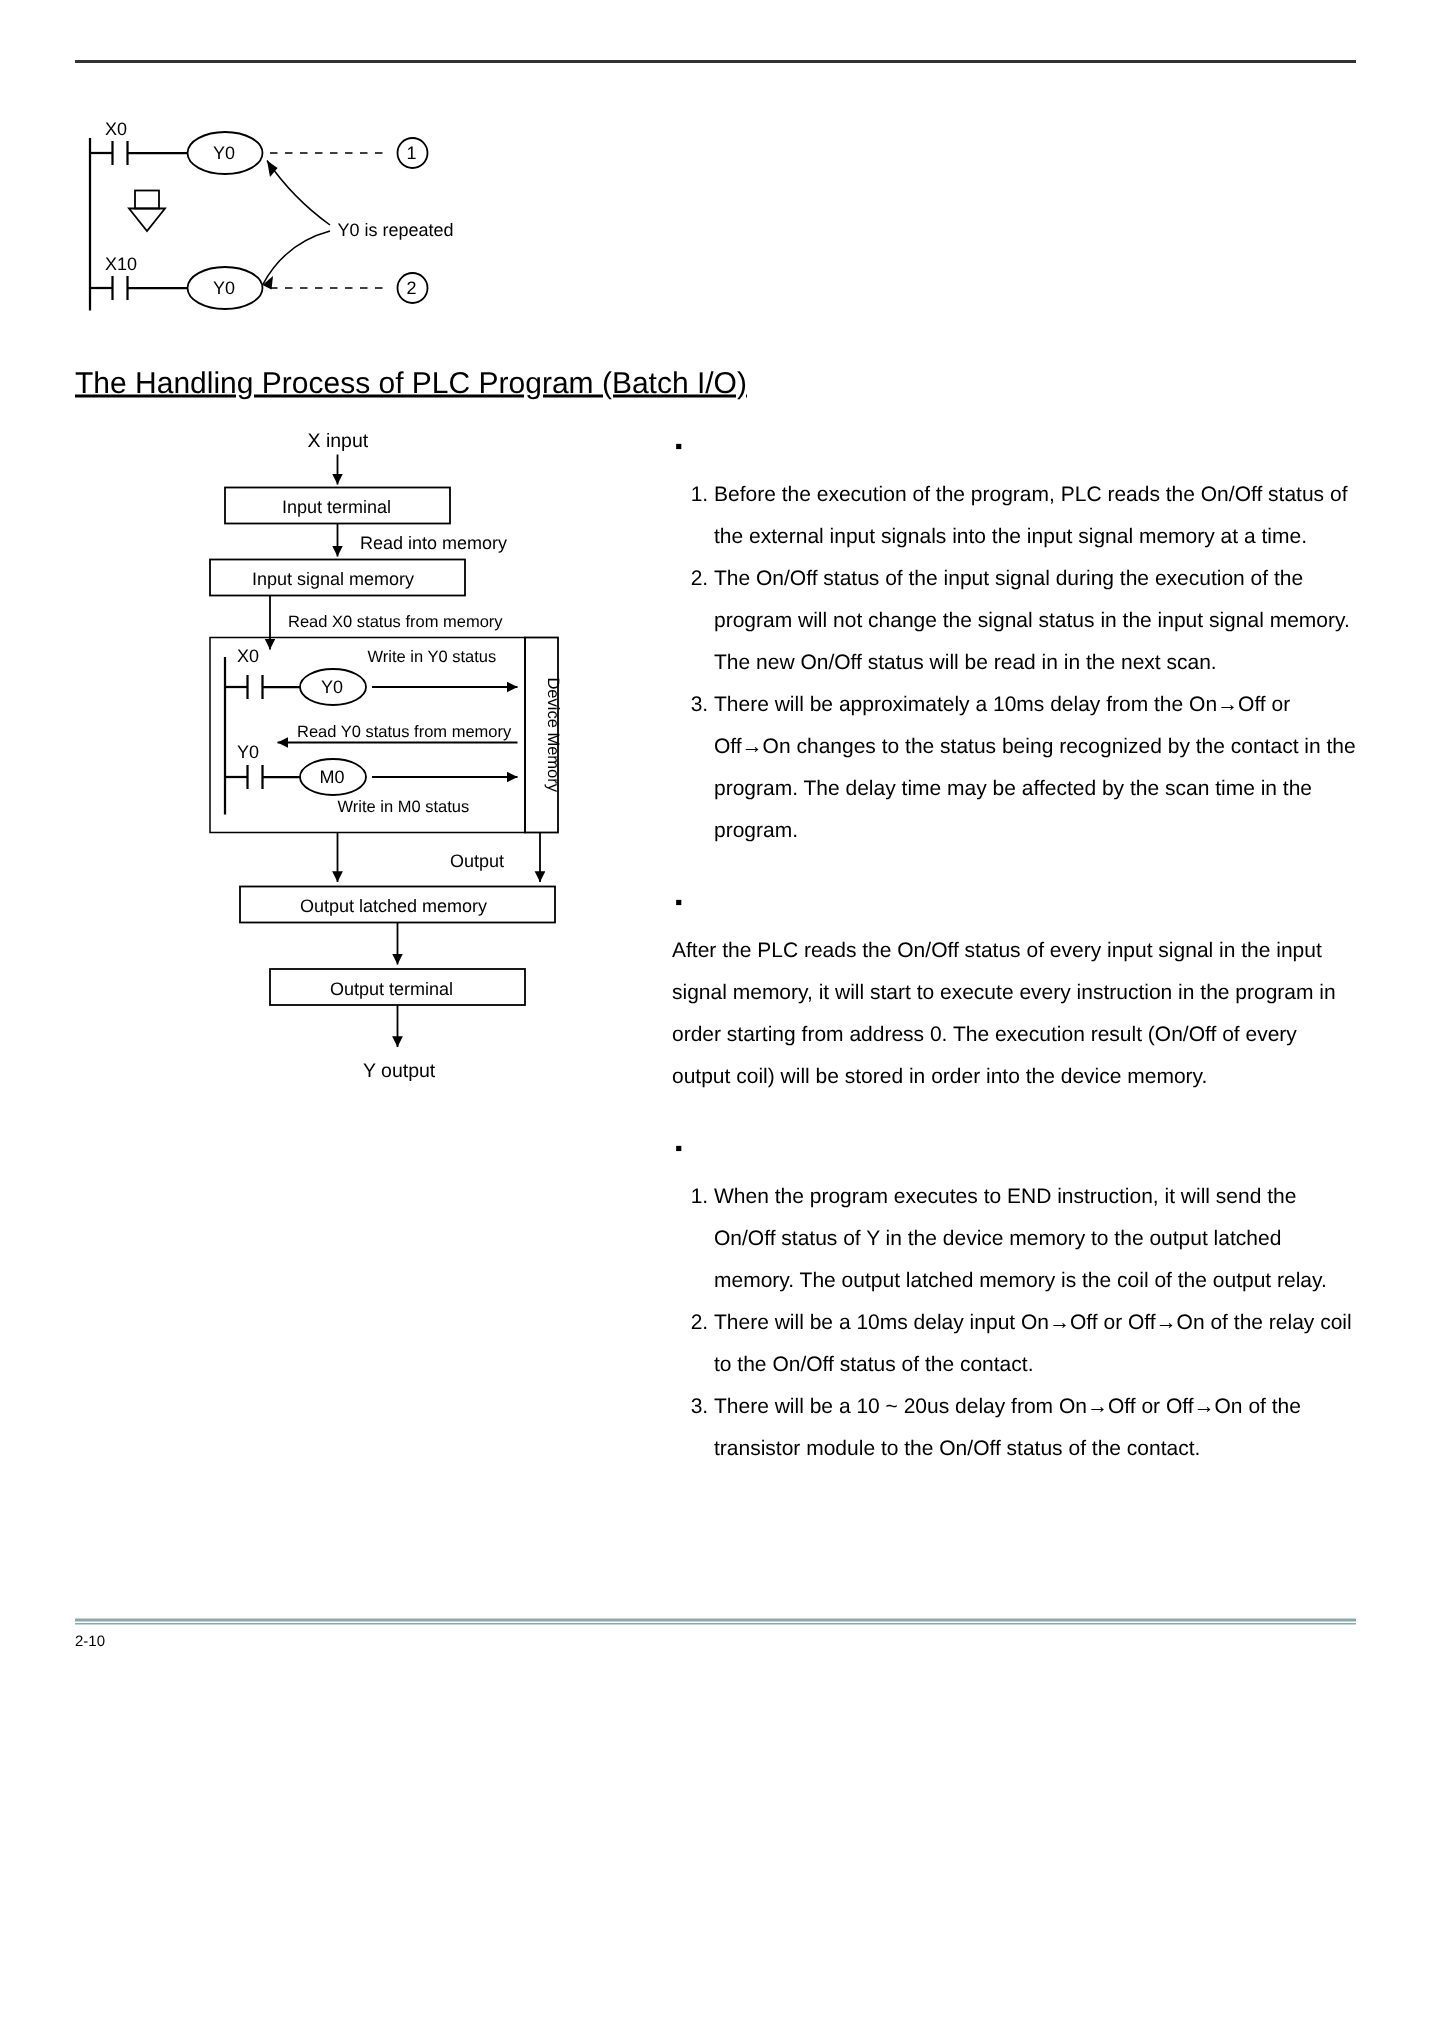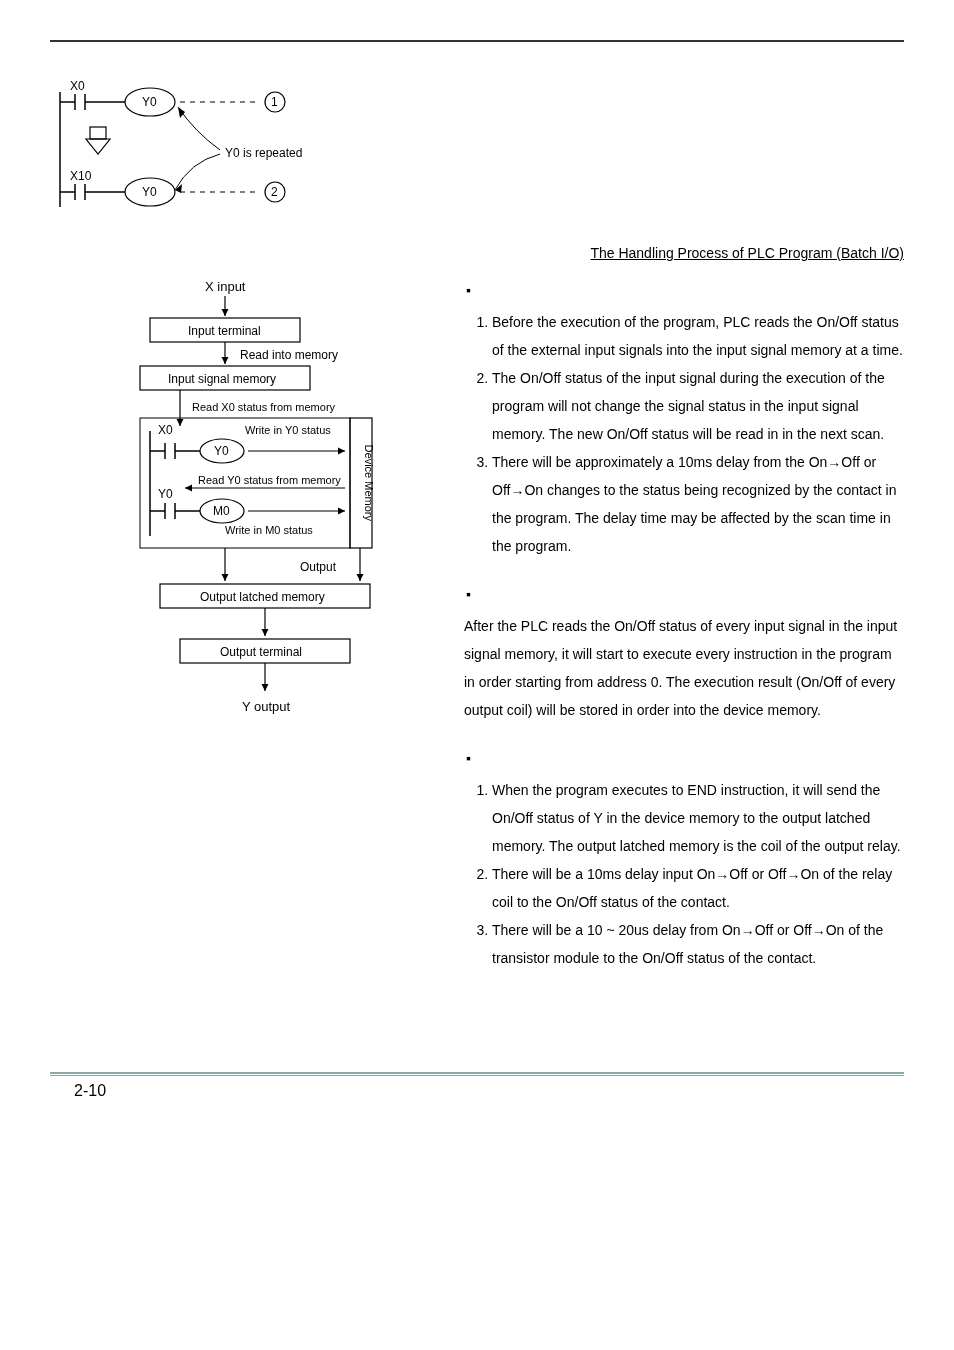--- a/index.html
+++ b/index.html
@@ -35,8 +35,7 @@
   .section-heading {
     text-decoration: underline;
     margin: 20px 0 15px 0;
-    font-size: 14px;
-    text-align: right;
+    font-size: 20px;
   }
   .mid-section {
     display: flex;

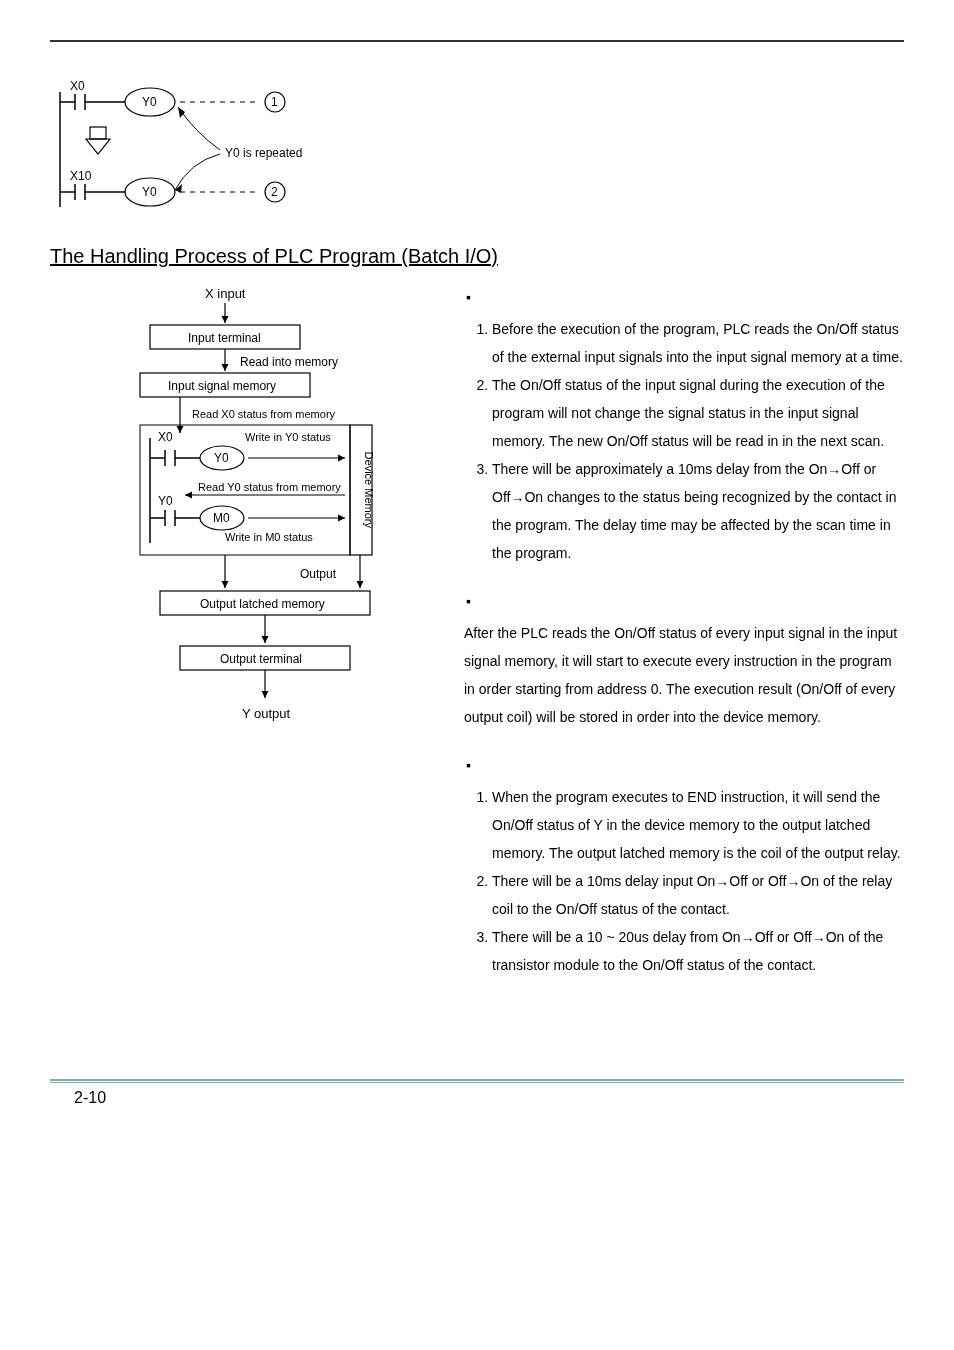--- a/index.html
+++ b/index.html
@@ -39,7 +39,7 @@
   }
   .mid-section {
     display: flex;
-    gap: 46px;
+    gap: 30px;
     align-items: flex-start;
   }
   .mid-left {

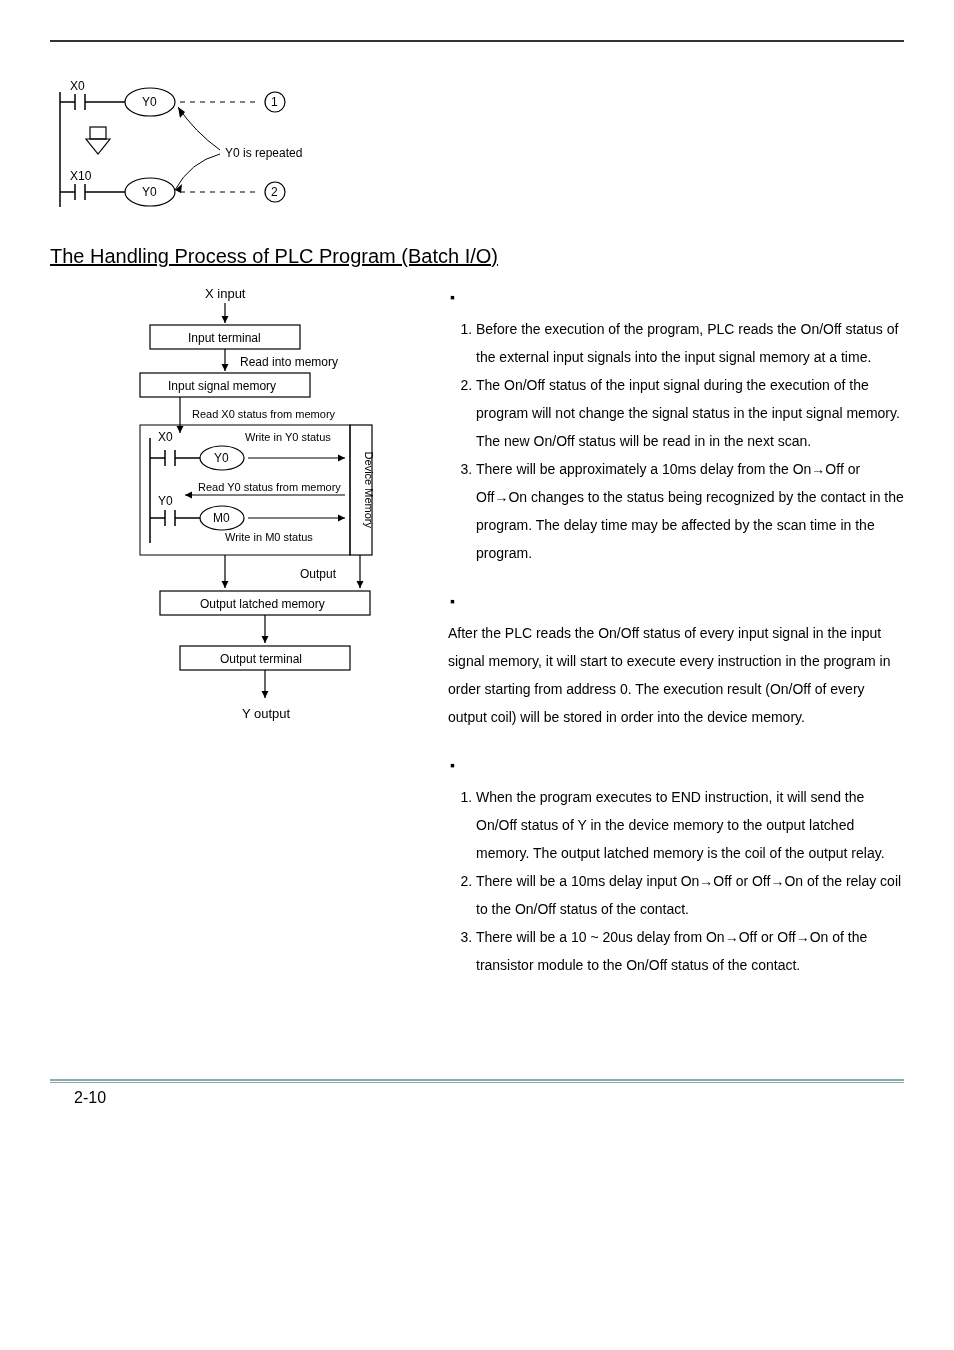--- a/index.html
+++ b/index.html
@@ -77,8 +77,7 @@
     margin-bottom: 6px;
   }
   .footer {
-    font-size: 16px;
-    margin-left: 24px;
+    font-size: 10px;
   }
   svg text {
     font-family: Arial, Helvetica, sans-serif;

